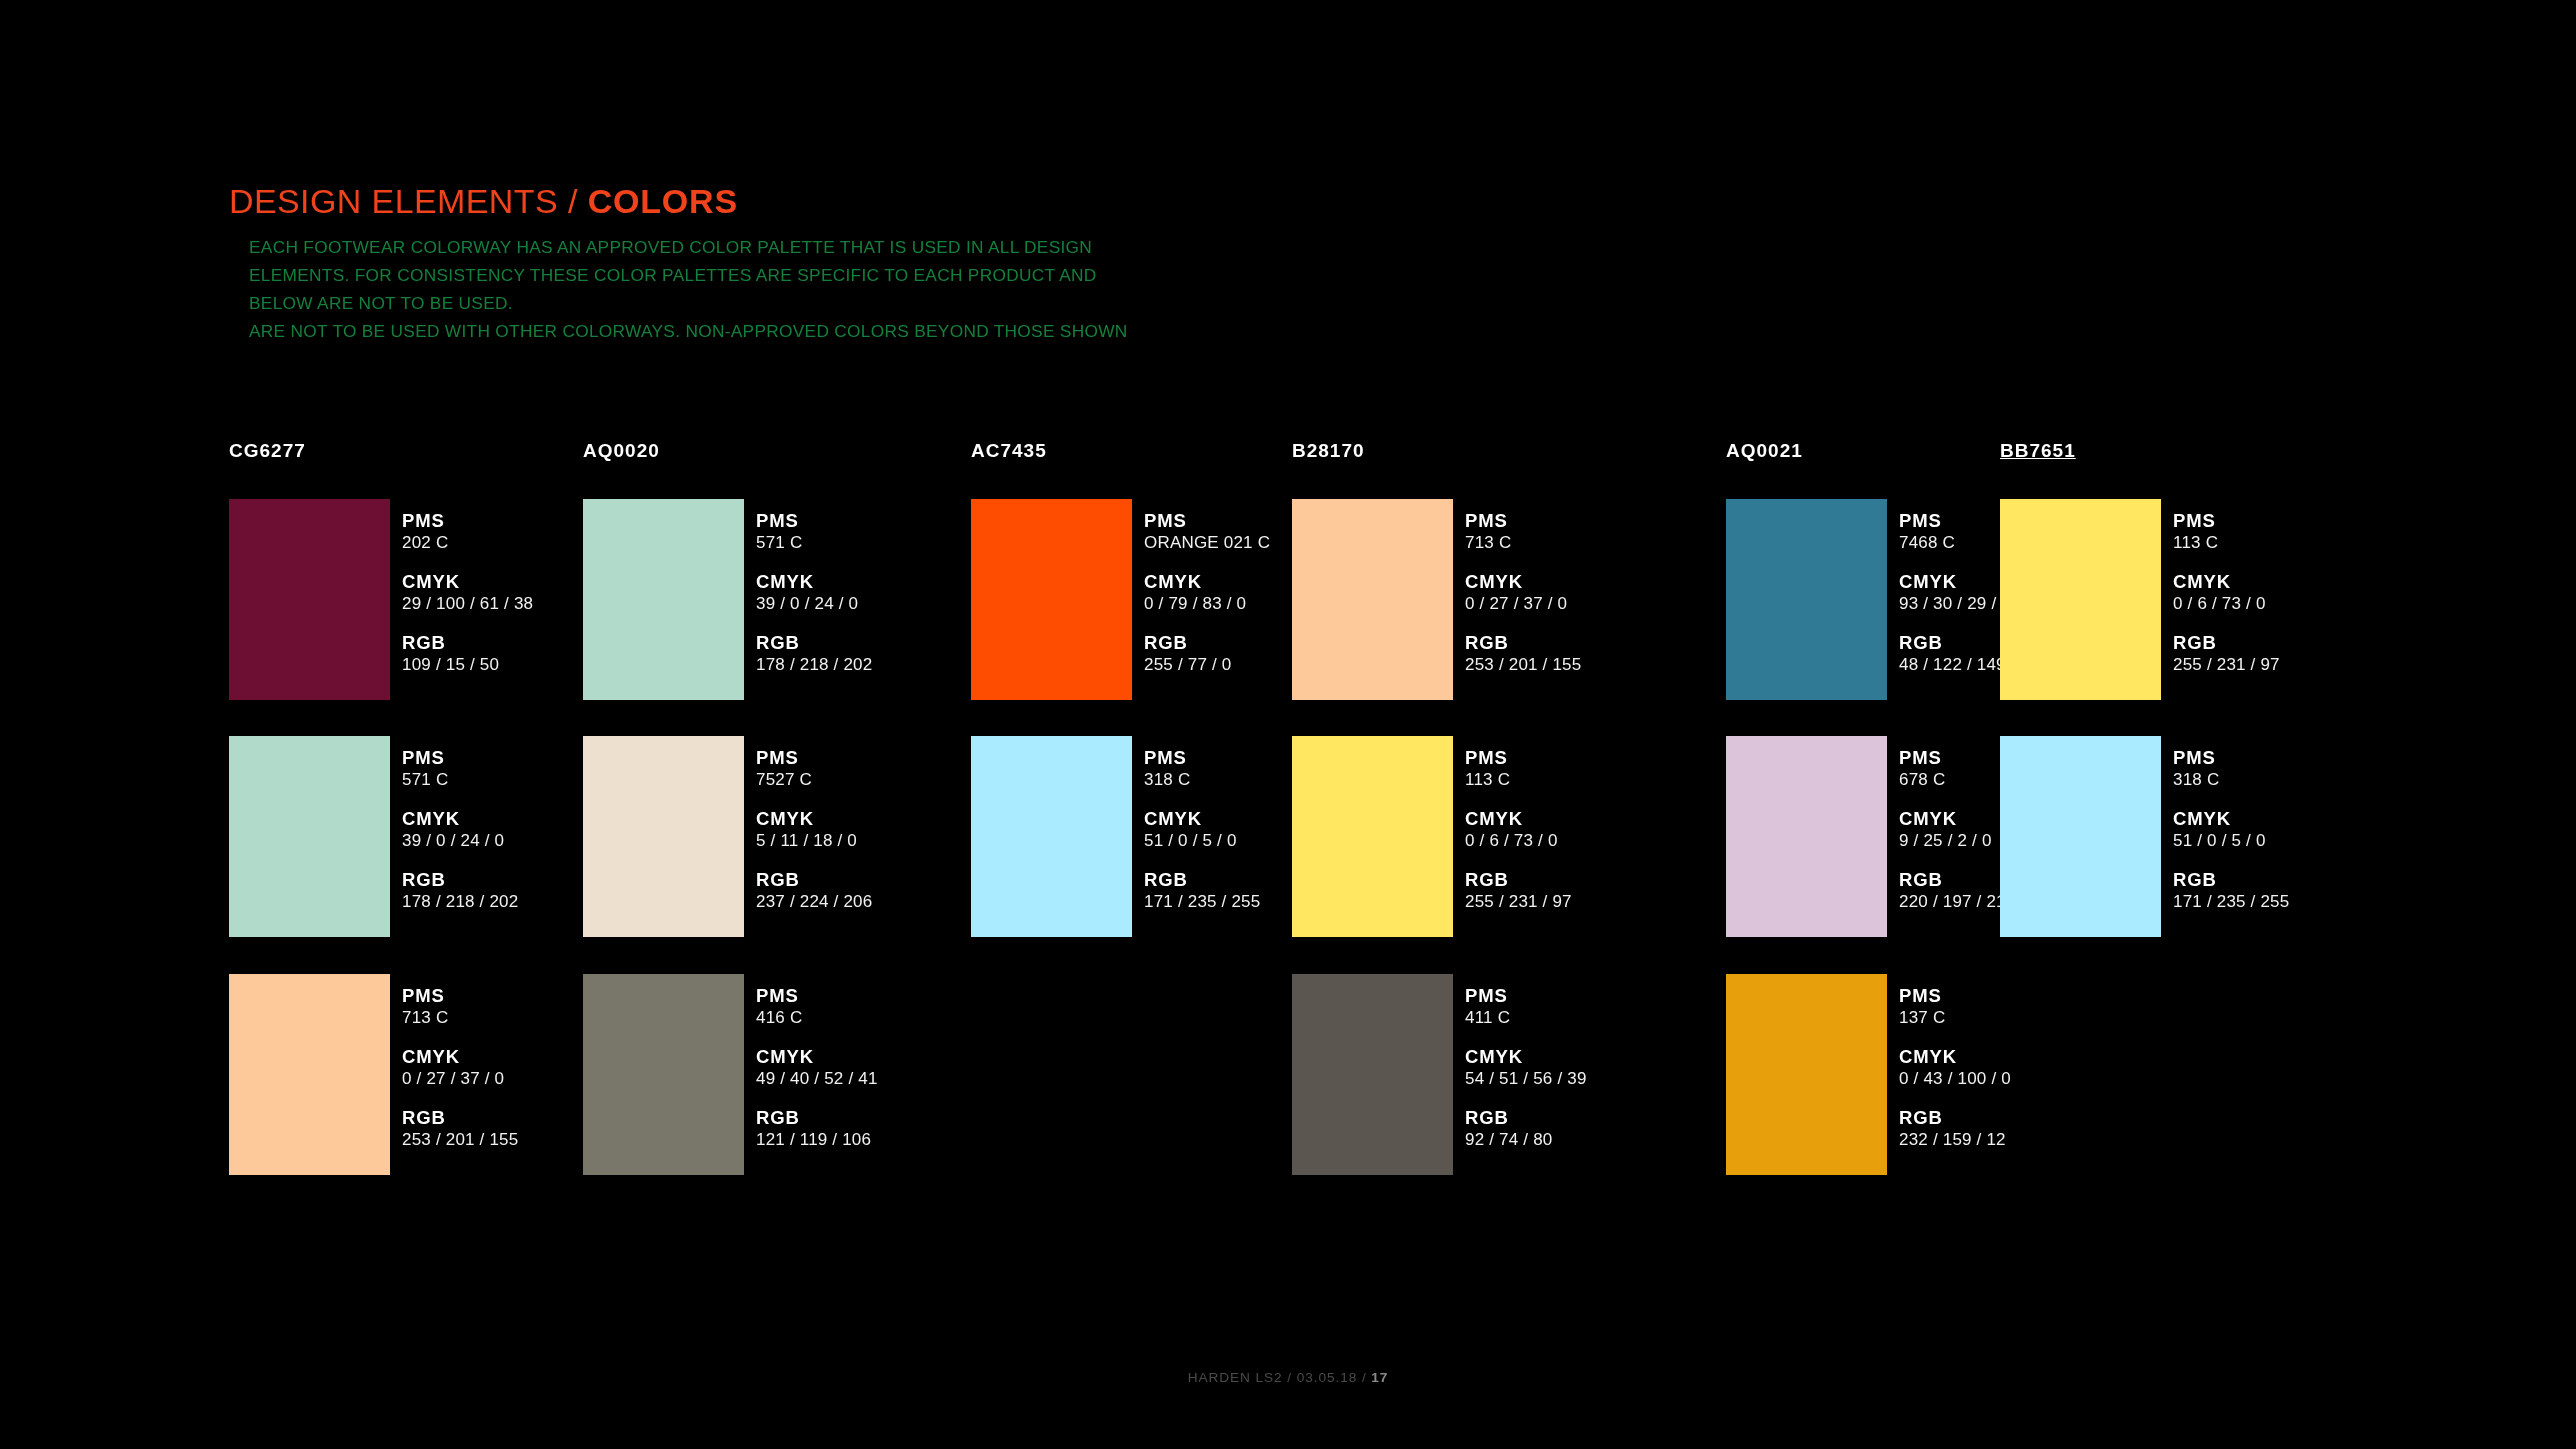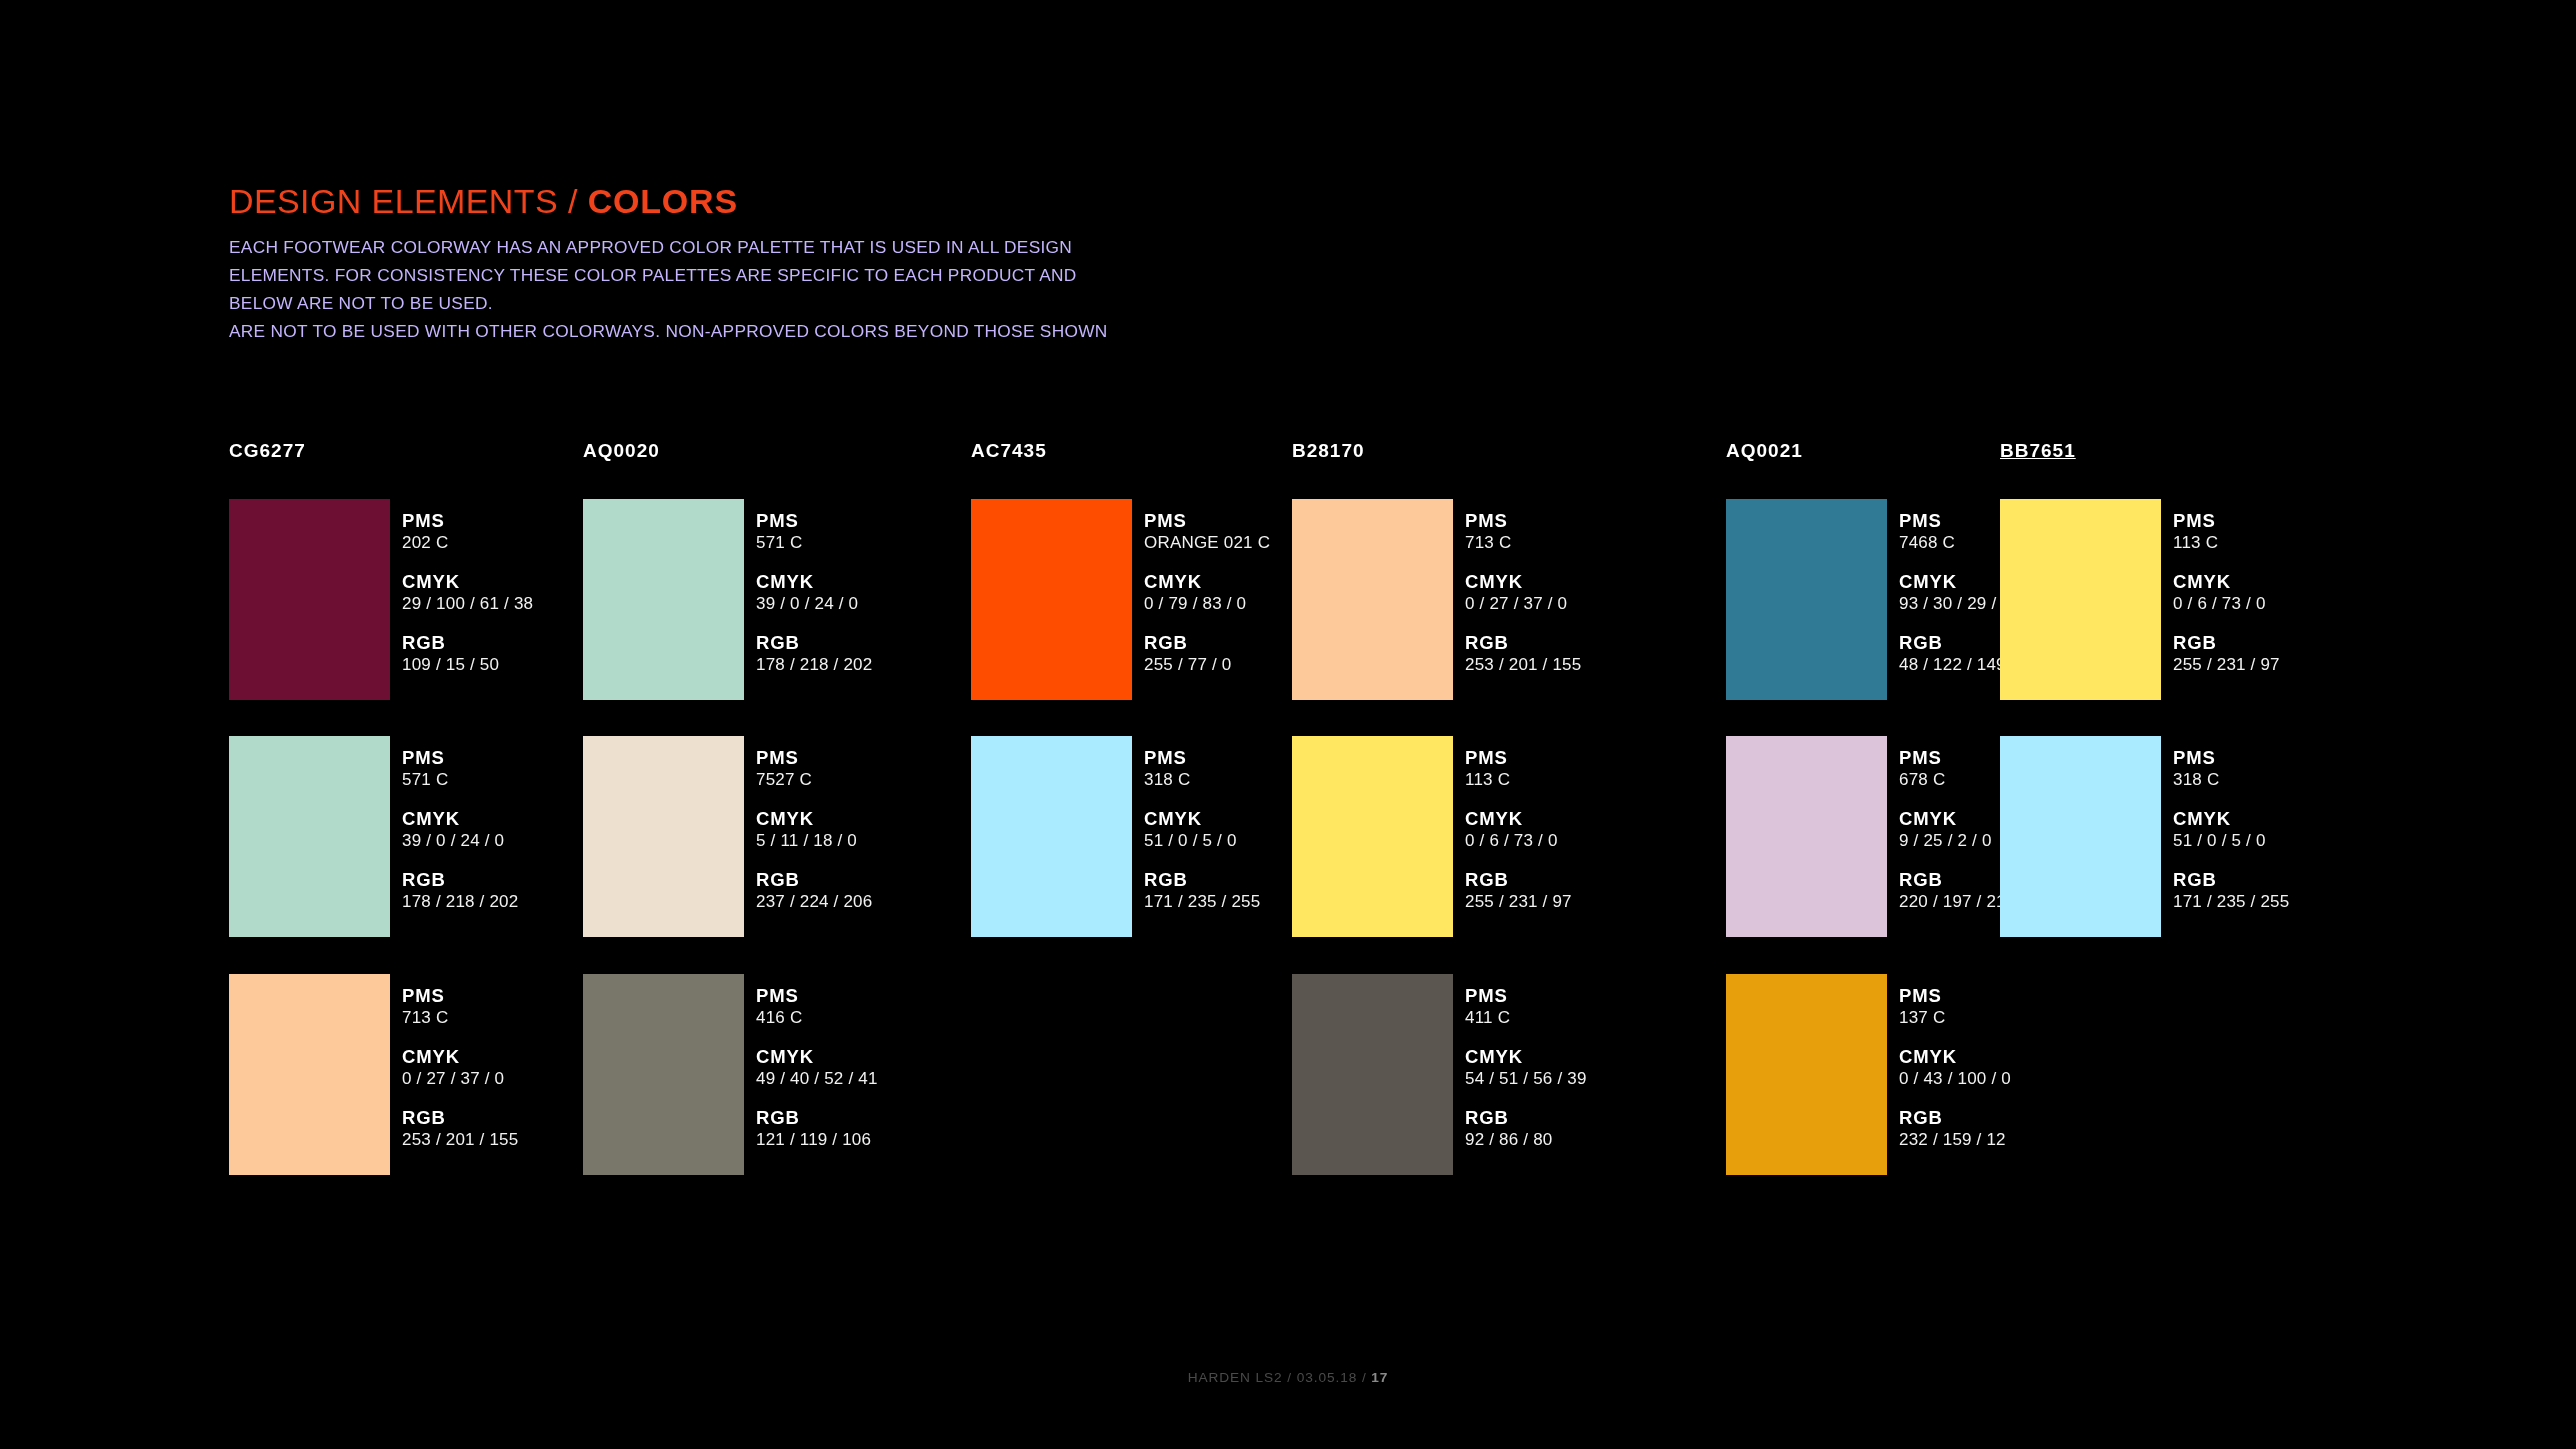--- a/index.html
+++ b/index.html
@@ -37,10 +37,11 @@
     margin-top:14.5px;
     font-size:17.3px;
     line-height:1.62;
-    color:#c4b5fd;
+    color:#15803d;
     letter-spacing:0.3px;
     font-weight:300;
     max-width:998px;
+    margin-left:20px;
   }
   .intro div { white-space:nowrap; }
 

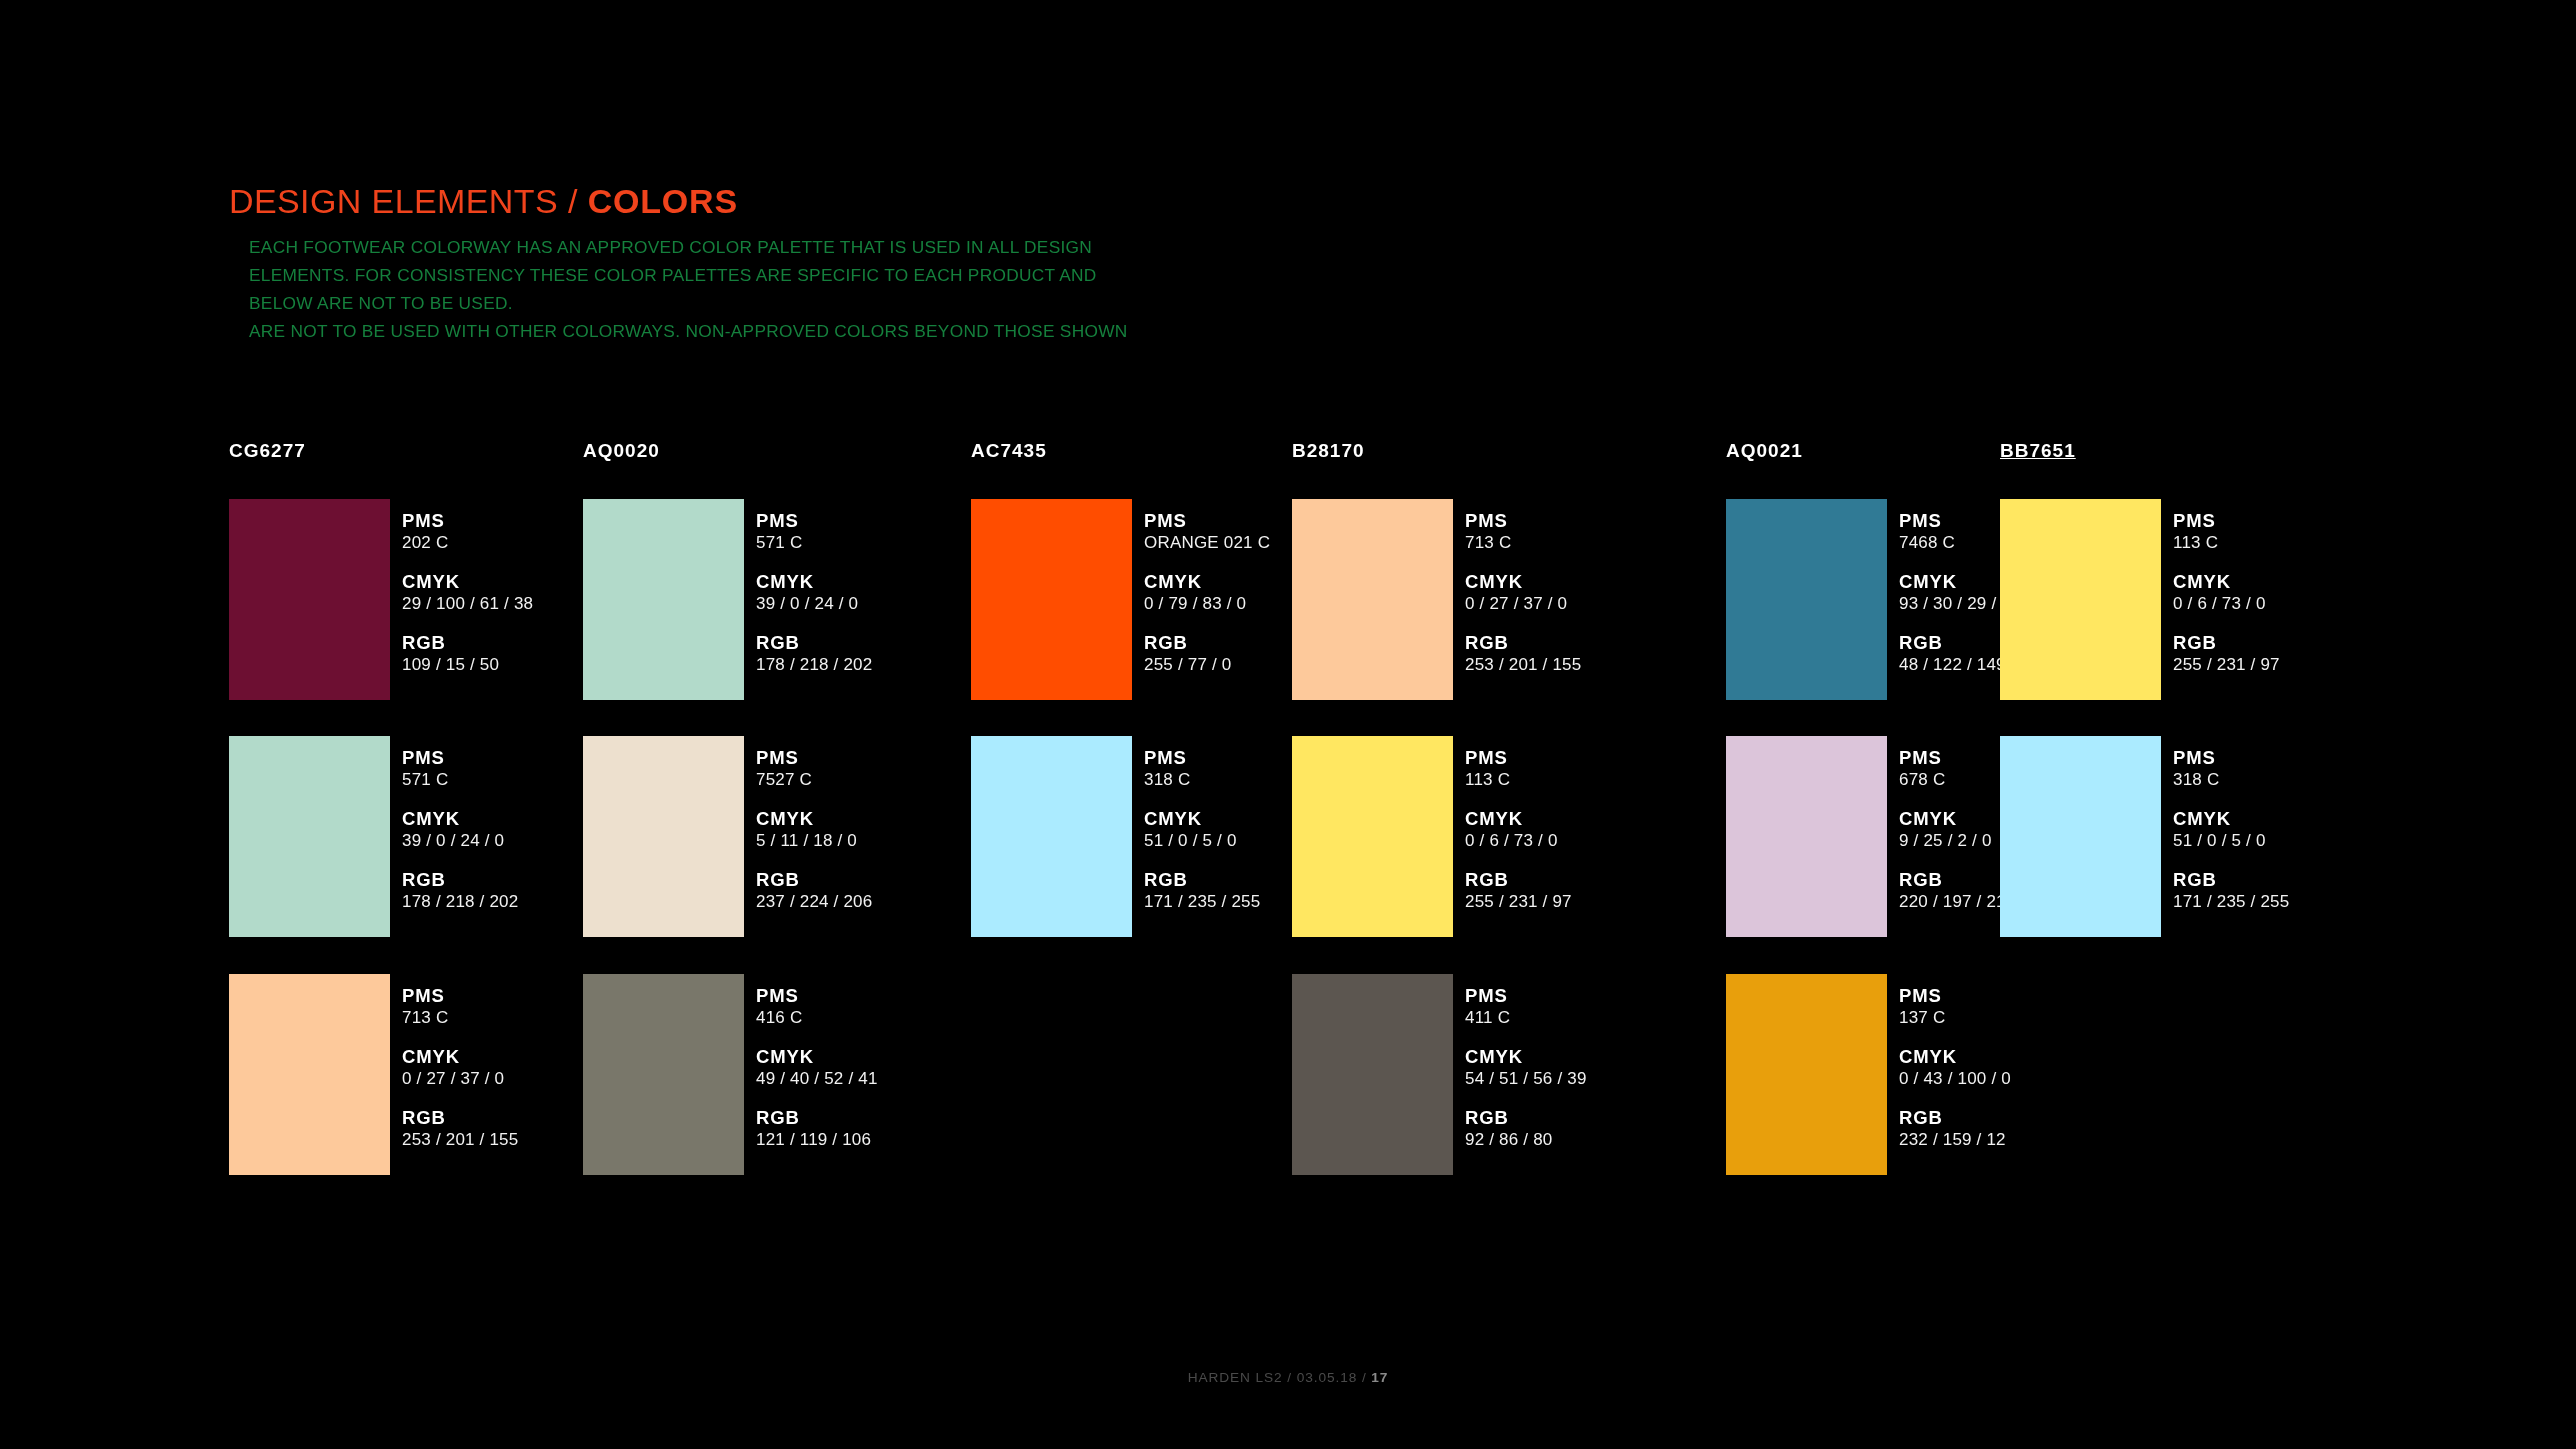--- a/index.html
+++ b/index.html
@@ -326,7 +326,7 @@
             </div>
             <div class="spec-block">
               <div class="spec-label">RGB</div>
-              <div class="spec-value">92 / 86 / 80</div>
+              <div class="spec-value">92 / 74 / 80</div>
             </div>
           </div>
         </div>

